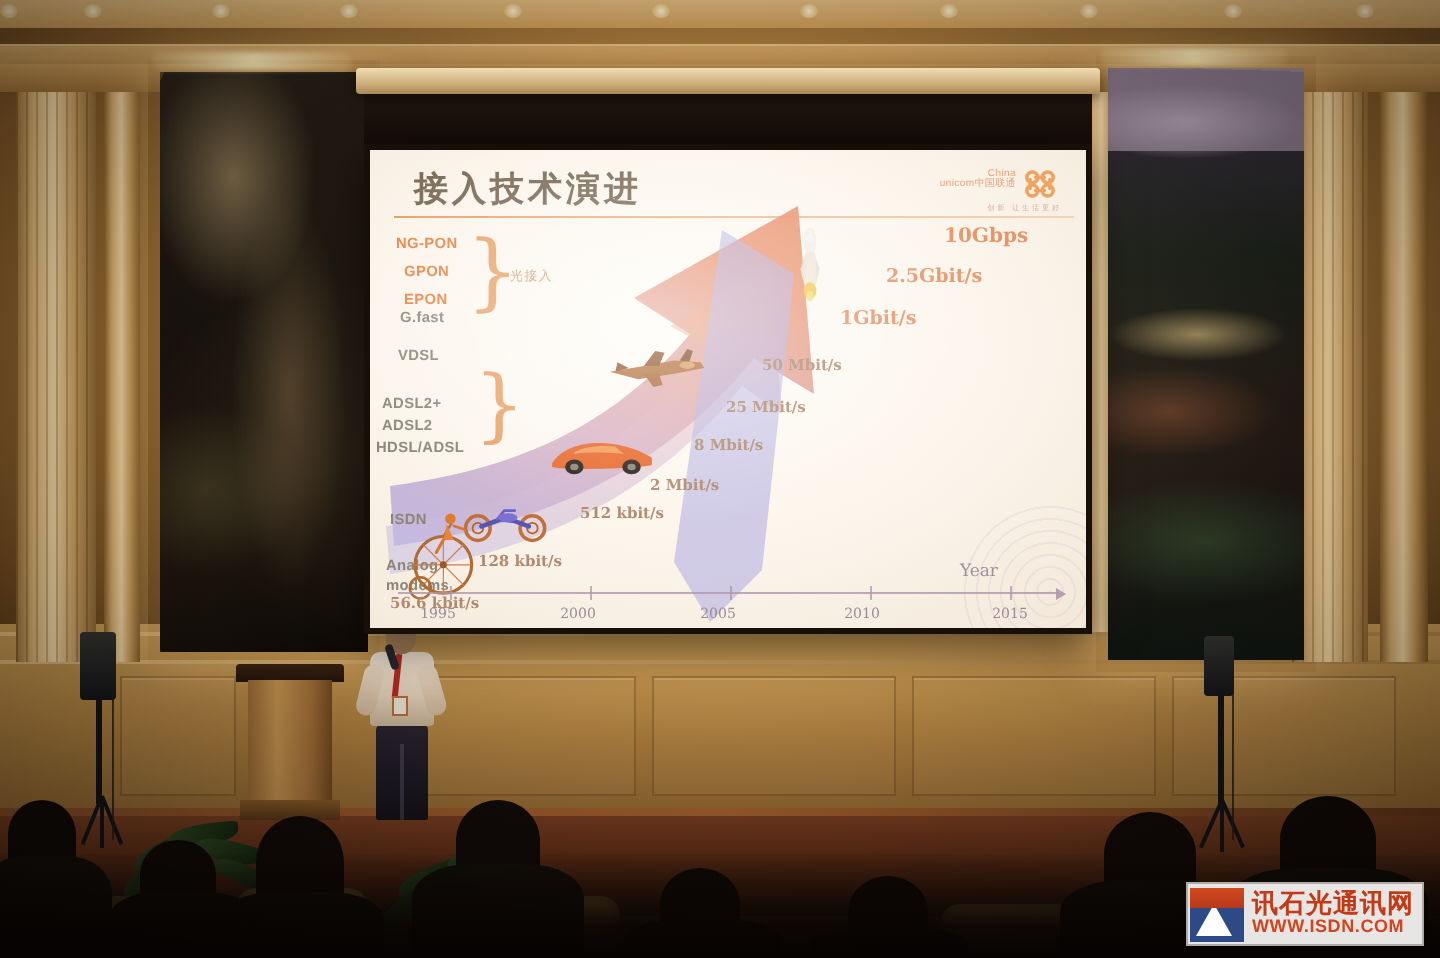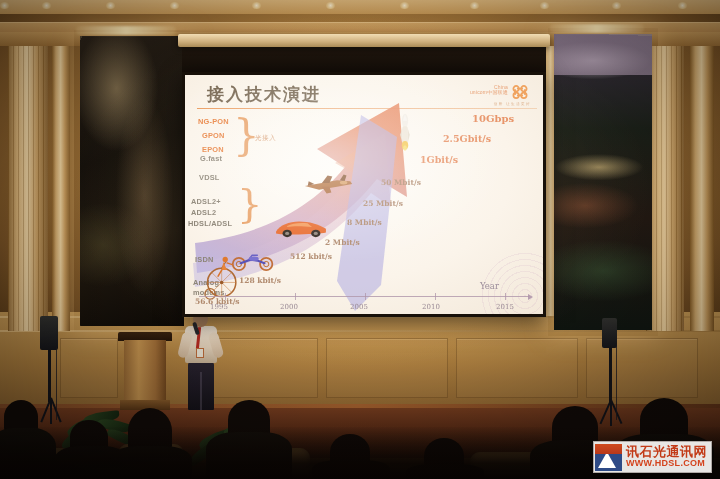--- a/index.html
+++ b/index.html
@@ -818,7 +818,7 @@
     <div class="wm-logo"></div>
     <div class="wm-text">
       <div class="wm-cn">讯石光通讯网</div>
-      <div class="wm-url">WWW.HDSL.COM</div>
+      <div class="wm-url">WWW.ISDN.COM</div>
     </div>
   </div>
 

